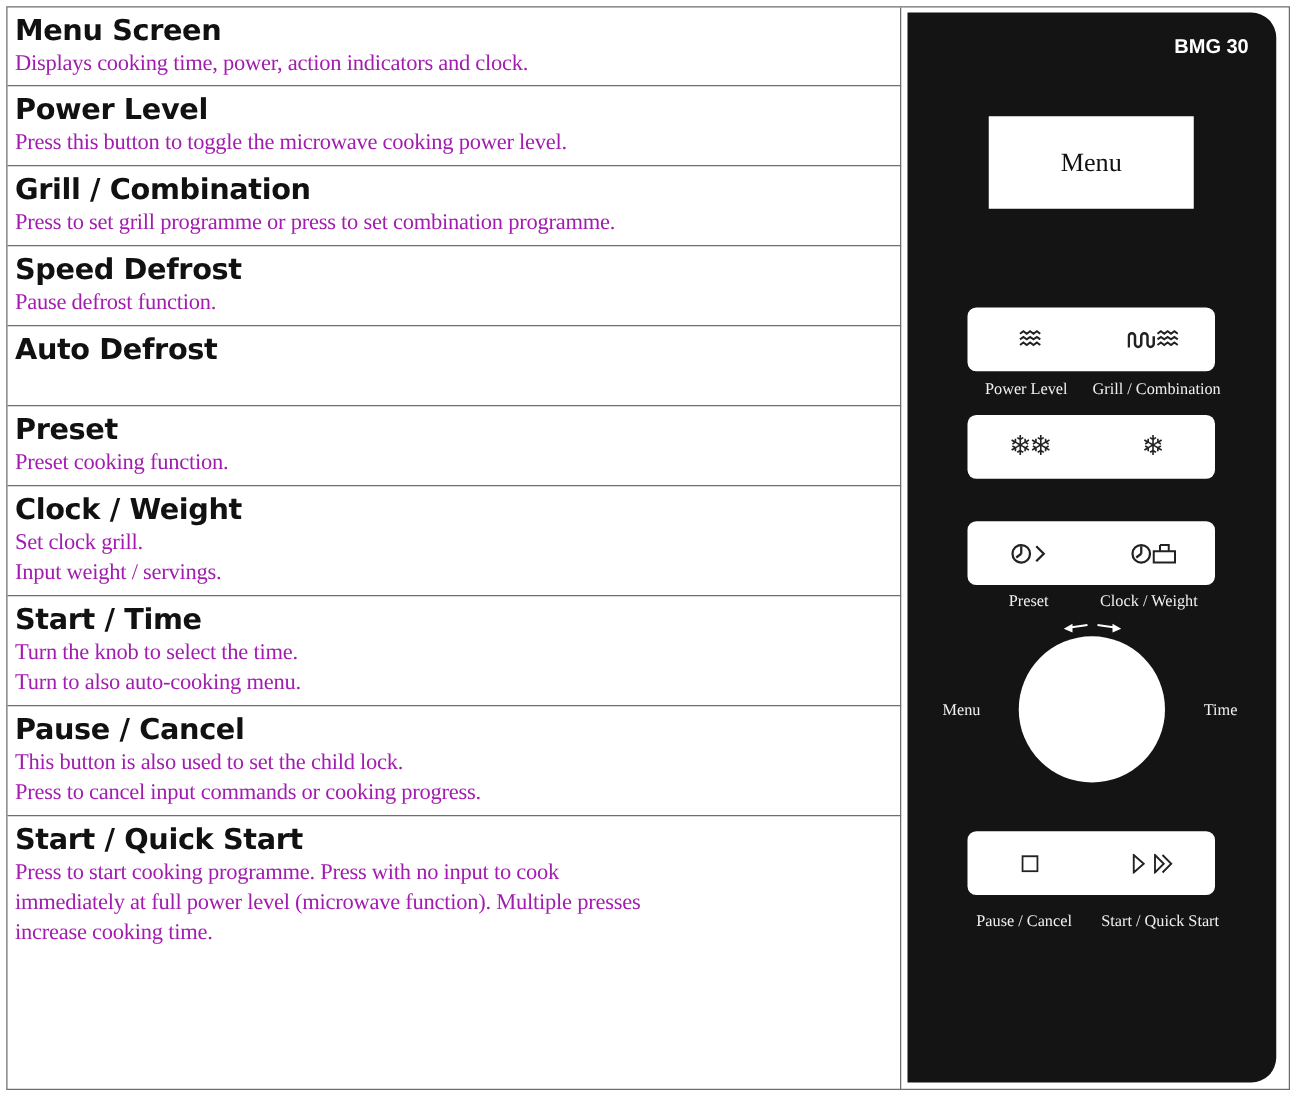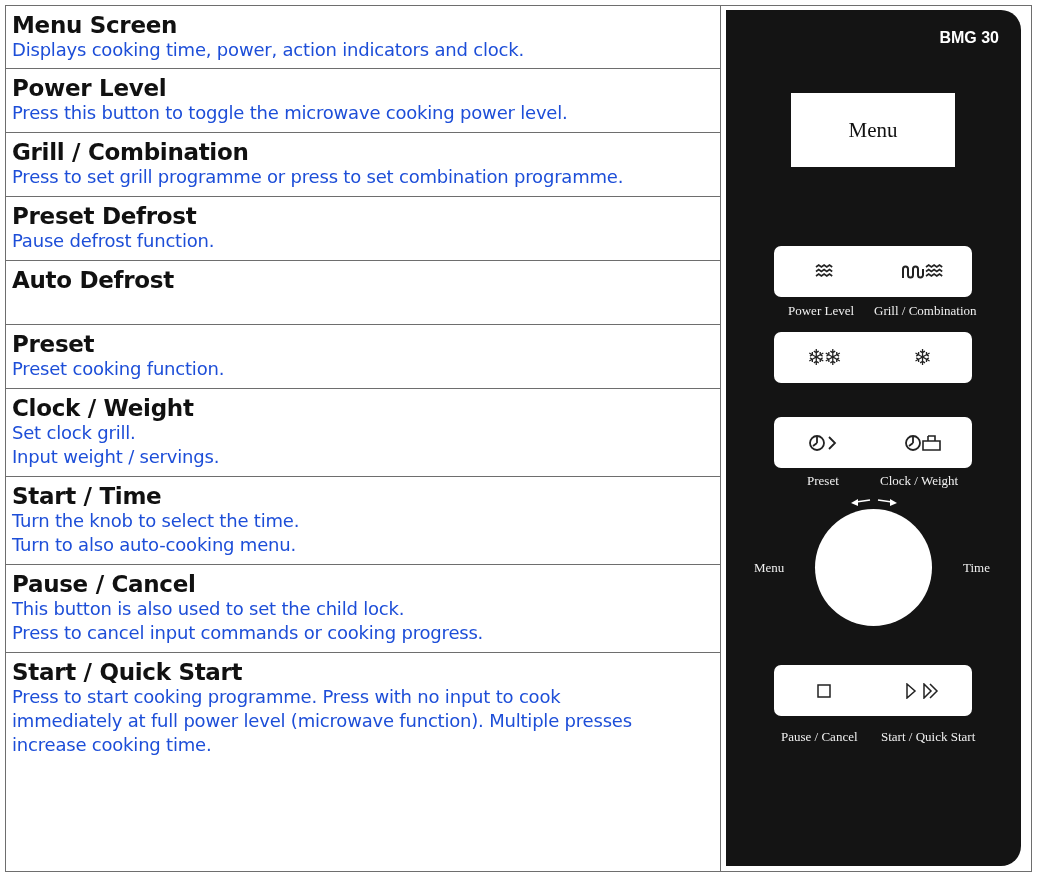--- a/index.html
+++ b/index.html
@@ -10,7 +10,7 @@
   .row { position: absolute; left: 0; width: 715px; border-bottom: 1px solid #6e6e6e; box-sizing: border-box; padding-left: 6px; }
   .row.last { border-bottom: none; }
   .row-title { font-weight: bold; font-size: 23px; line-height: 26px; color: #111; margin-top: 6px; letter-spacing: -0.3px; }
-  .row-desc { font-size: 18px; line-height: 24px; color: #1d4ed8; letter-spacing: -0.2px; }
+  .row-desc { font-size: 18px; line-height: 24px; color: #a21caf; letter-spacing: -0.2px; font-family: Liberation Serif, serif; }
 
   .panel { position: absolute; left: 726px; top: 10px; width: 295px; height: 856px; background: #141414; border-radius: 0 20px 20px 0; }
   .model { position: absolute; right: 22px; top: 19px; color: #fff; font-weight: bold; font-size: 16px; font-family: Liberation Sans, sans-serif; }

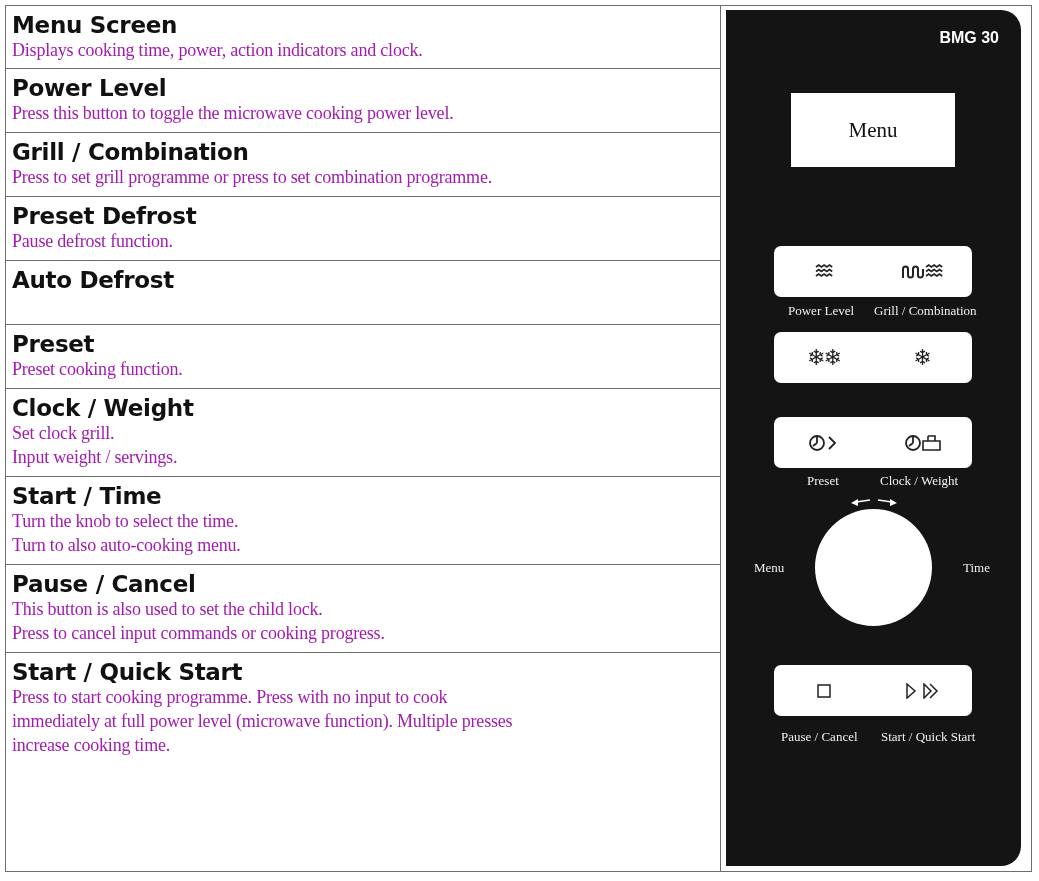--- a/index.html
+++ b/index.html
@@ -41,7 +41,7 @@
     <div class="row-desc">Press to set grill programme or press to set combination programme.</div>
   </div>
   <div class="row" style="top:191px;height:64px">
-    <div class="row-title">Preset Defrost</div>
+    <div class="row-title">Speed Defrost</div>
     <div class="row-desc">Pause defrost function.</div>
   </div>
   <div class="row" style="top:255px;height:64px">

